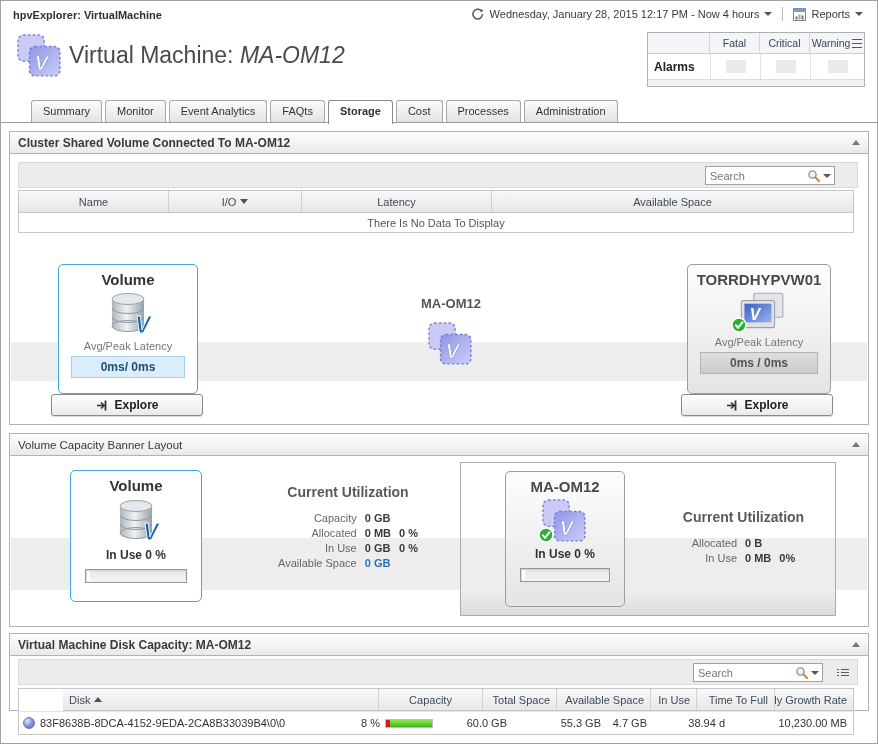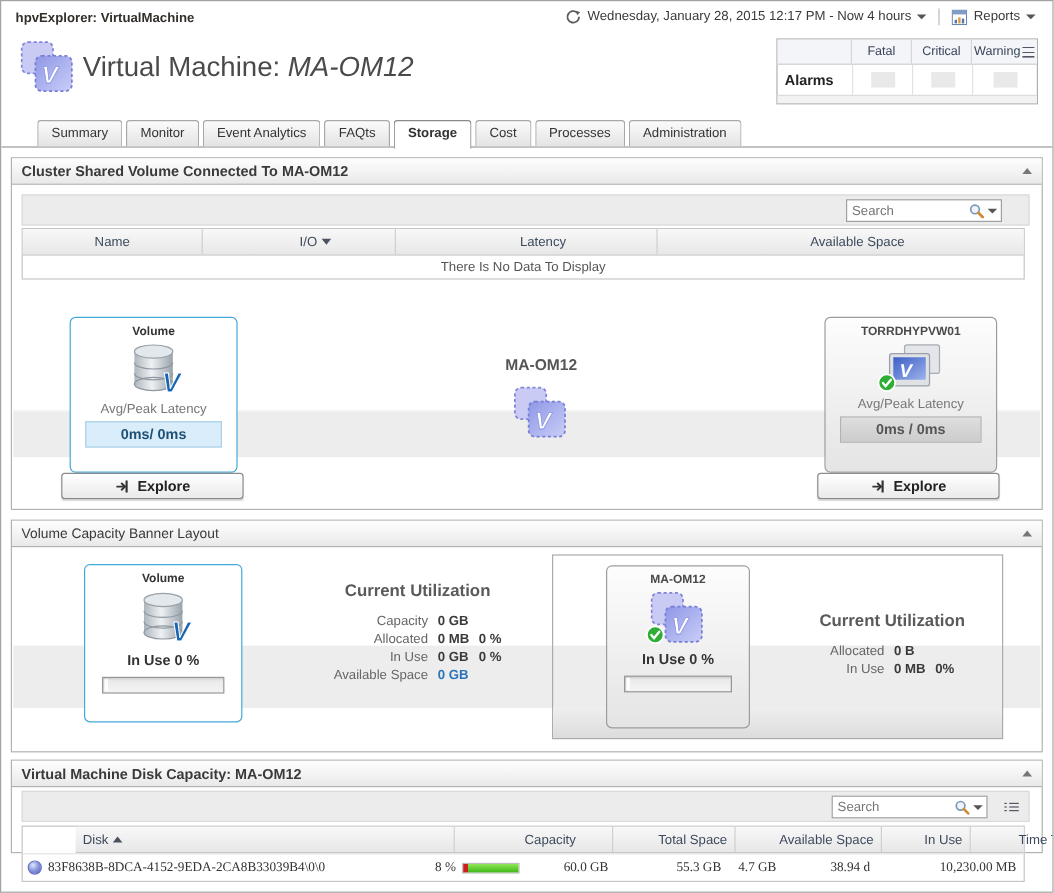--- a/index.html
+++ b/index.html
@@ -51,7 +51,7 @@
   .customizer i::before{content:"";position:absolute;left:-4px;top:0;width:2px;height:1px;background:#556;}
   
   .dtable{position:absolute;left:8px;right:14px;border:1px solid #c6c6c6;background:#fff;}
-  .dhead{display:grid;height:21px;background:linear-gradient(#f8f8f8,#e7e7e7);border-bottom:1px solid #c6c6c6;gap:28px;}
+  .dhead{display:grid;height:21px;background:linear-gradient(#f8f8f8,#e7e7e7);border-bottom:1px solid #c6c6c6;}
   .dhead .hc{display:flex;align-items:center;justify-content:center;gap:4px;color:#3d4a5d;font-size:11px;
     border-right:1px solid #cfcfcf;overflow:hidden;white-space:nowrap;cursor:pointer;}
   .dhead .hc:last-child{border-right:none;}

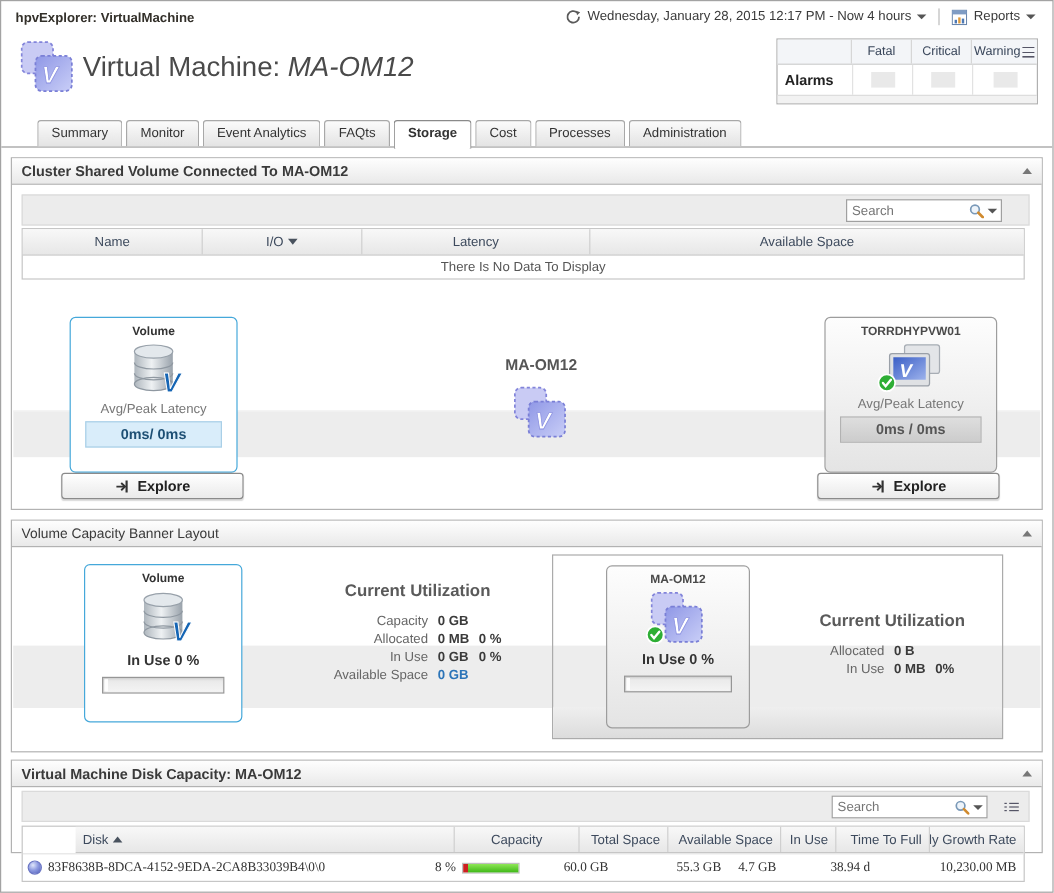--- a/index.html
+++ b/index.html
@@ -72,7 +72,7 @@
   .topo{position:absolute;left:1px;right:1px;top:100px;bottom:1px;overflow:hidden;}
   .lane{position:absolute;left:0;right:0;top:110px;height:38px;background:#ededed;border-top:1px solid #f3f3f3;}
   .tile{position:absolute;box-sizing:border-box;border-radius:5px;text-align:center;cursor:pointer;}
-  .tile .t-title{font-weight:bold;font-size:10px;color:#333;margin-top:6px;}
+  .tile .t-title{font-weight:bold;font-size:15px;color:#333;margin-top:6px;}
   .tile .t-metric{font-size:11px;color:#777;margin-top:2px;}
   .tile.blue{border:1px solid #45a8da;background:#fff;}
   .tile.gray{border:1px solid #9d9d9d;background:linear-gradient(#fdfdfd,#e4e4e4);}

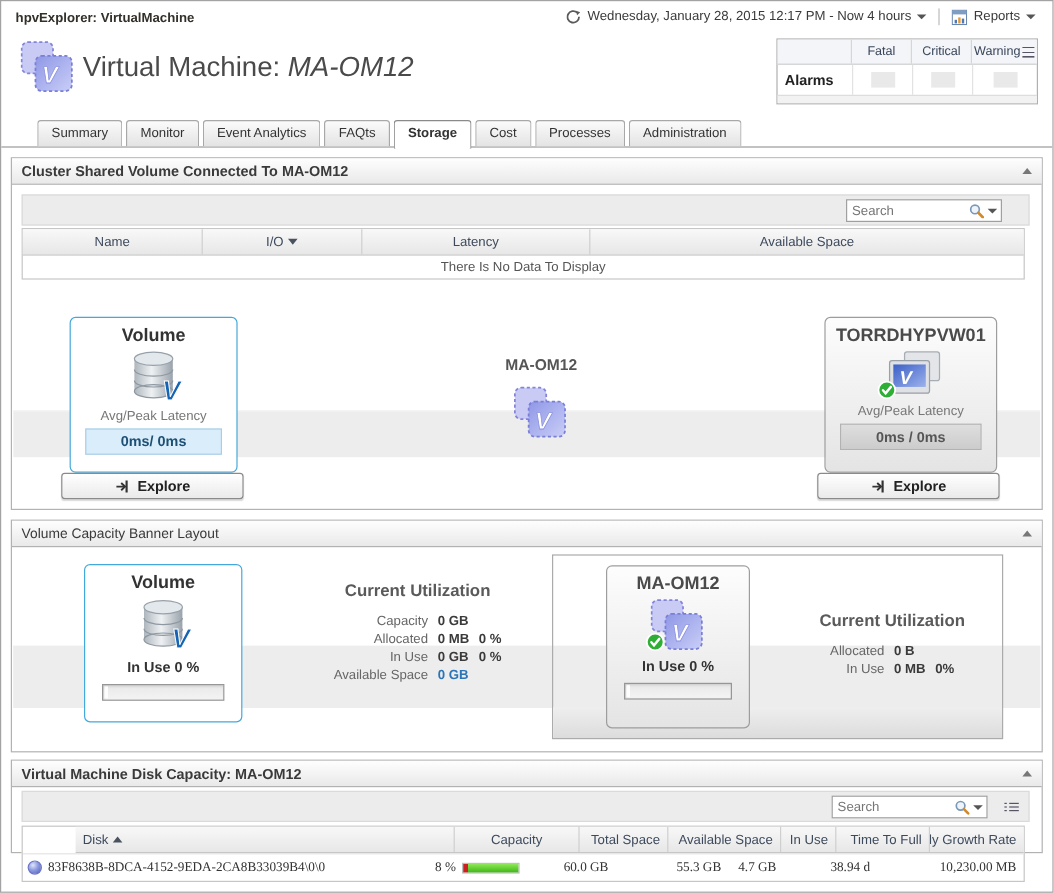--- a/index.html
+++ b/index.html
@@ -441,7 +441,7 @@
           <span>Weekly Growth Rate</span>
         </div>
     </div>
-    <div class="drow" style="grid-template-columns:316px 104px 74px 94px 46px 78px 1fr;font-family:Liberation Serif, serif;">
+    <div class="drow" style="grid-template-columns:316px 104px 74px 94px 46px 78px 1fr;">
       <div class="dc">
         <span class="disk-sphere"></span>
         <span>83F8638B-8DCA-4152-9EDA-2CA8B33039B4\0\0</span>

